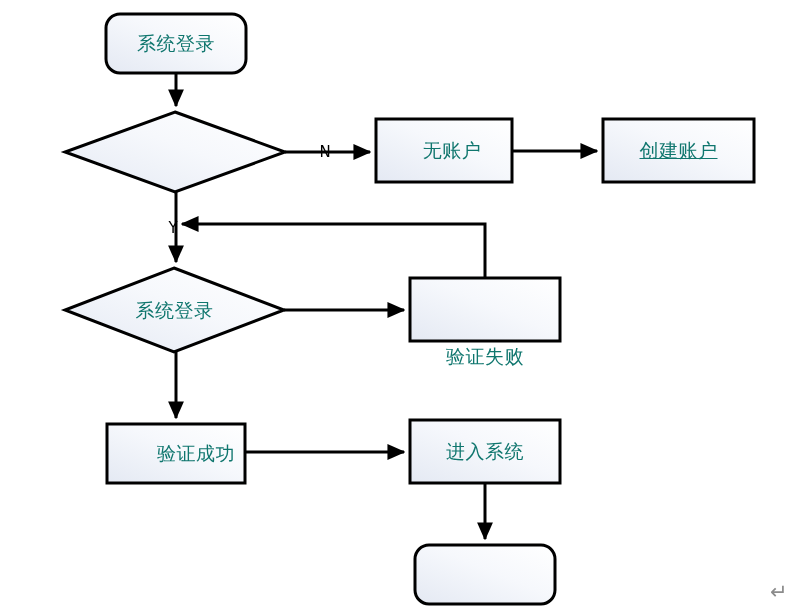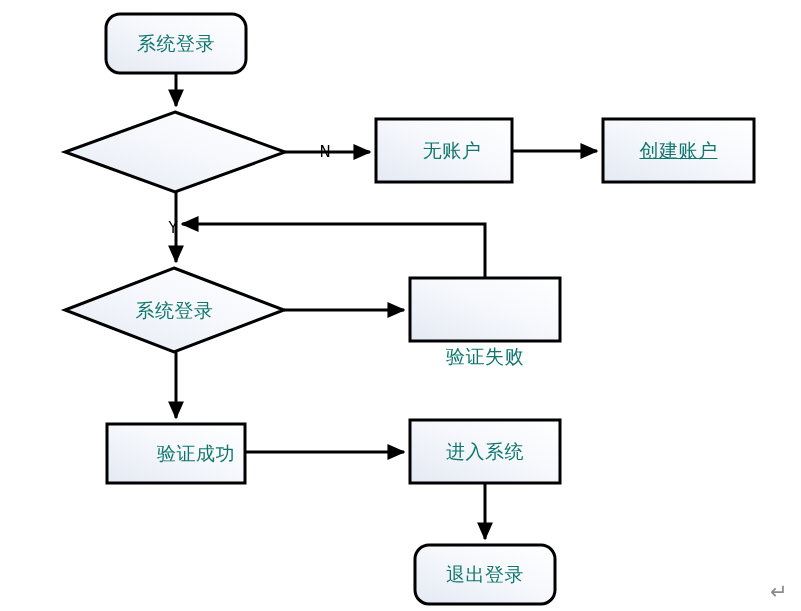--- a/index.html
+++ b/index.html
@@ -160,7 +160,6 @@
 
   <div class="node-label" style="left:410px; top:420px; width:150px; height:63px;border-radius:15px;">进入系统</div>
 
-  <div class="node-label" style="left:415px; top:545px; width:140px; height:59px;">退出登录</div>
 
   <div class="edge-label" style="left:313px; top:141px; width:24px; height:22px;">N</div>
 

